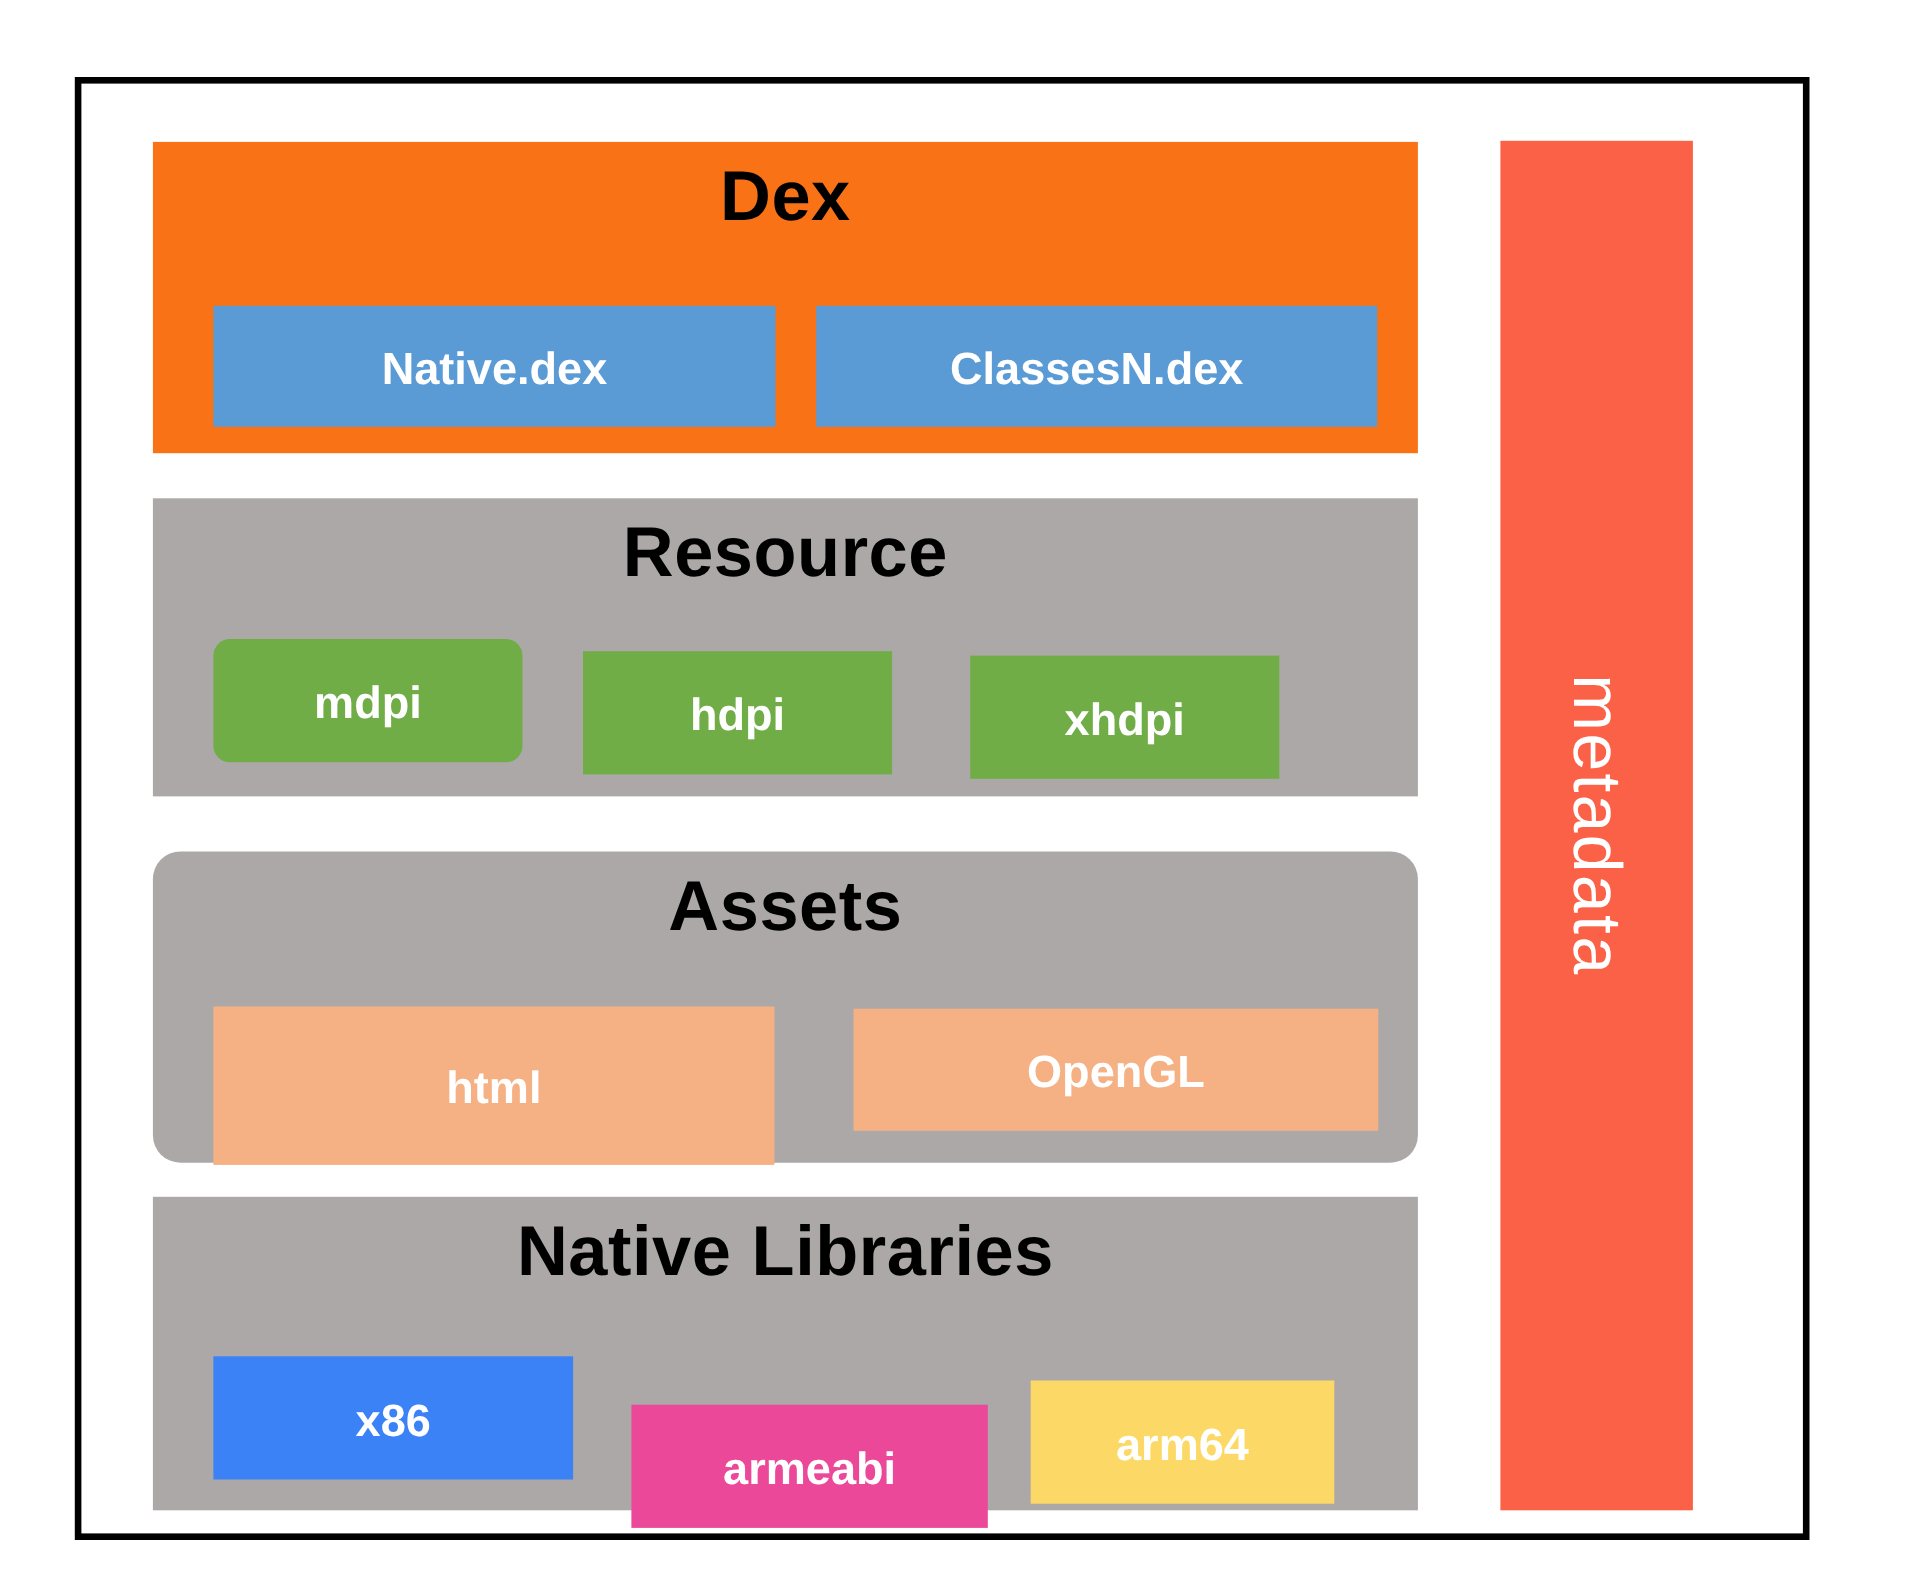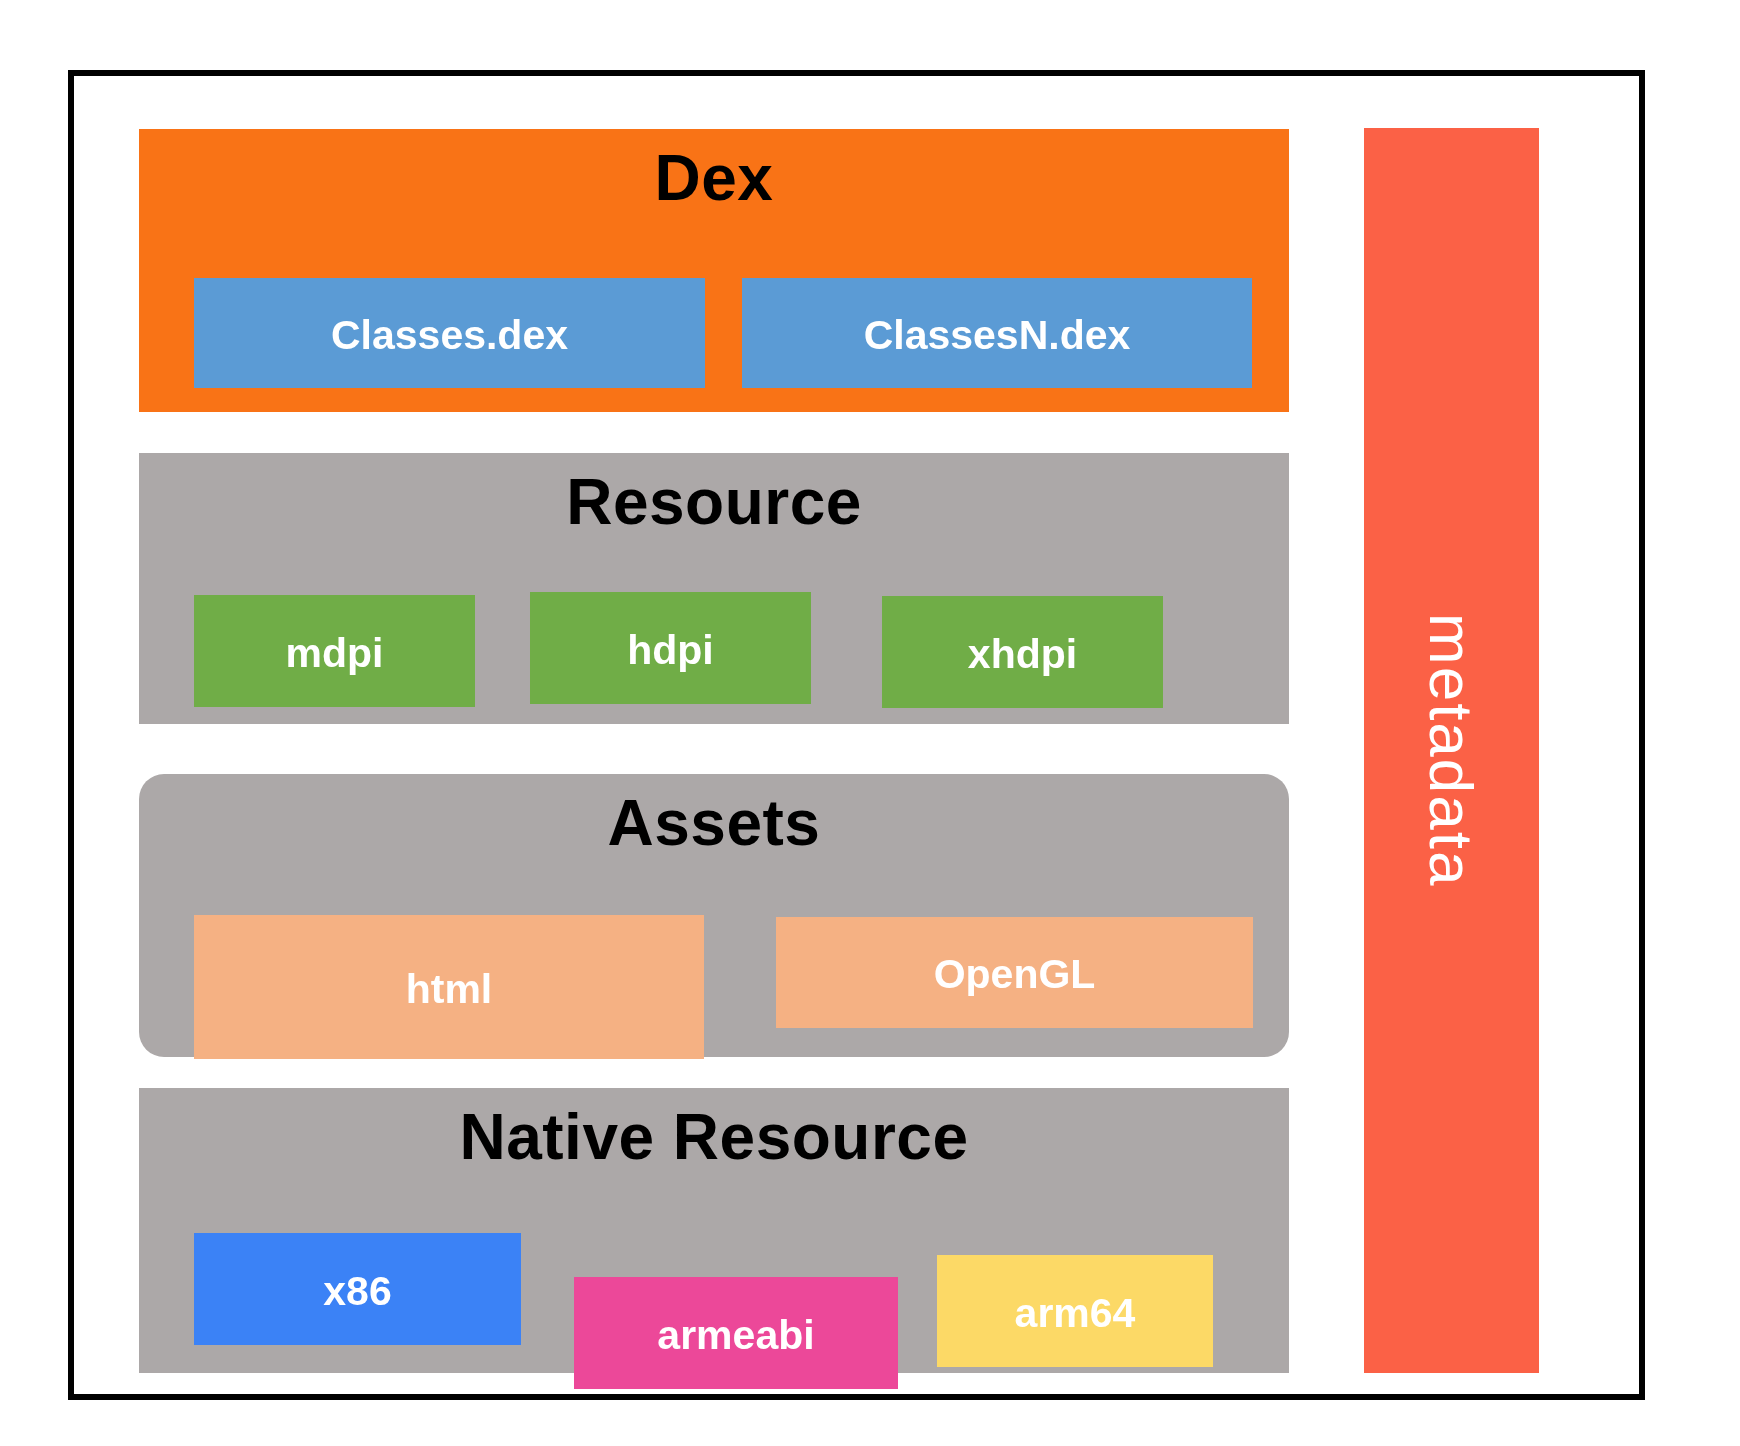--- a/index.html
+++ b/index.html
@@ -56,7 +56,7 @@
 
 <div class="section" id="sec-dex" style="background-color: #f97316;">
   <div class="section-title">Dex</div>
-  <div class="item" id="box-classes" style="background-color: rgb(91, 155, 213);">Classes.dex</div>
+  <div class="item" id="box-classes" style="background-color: rgb(91, 155, 213);">Native.dex</div>
   <div class="item" id="box-classesn" style="background-color: rgb(91, 155, 213);">ClassesN.dex</div>
 </div>
 

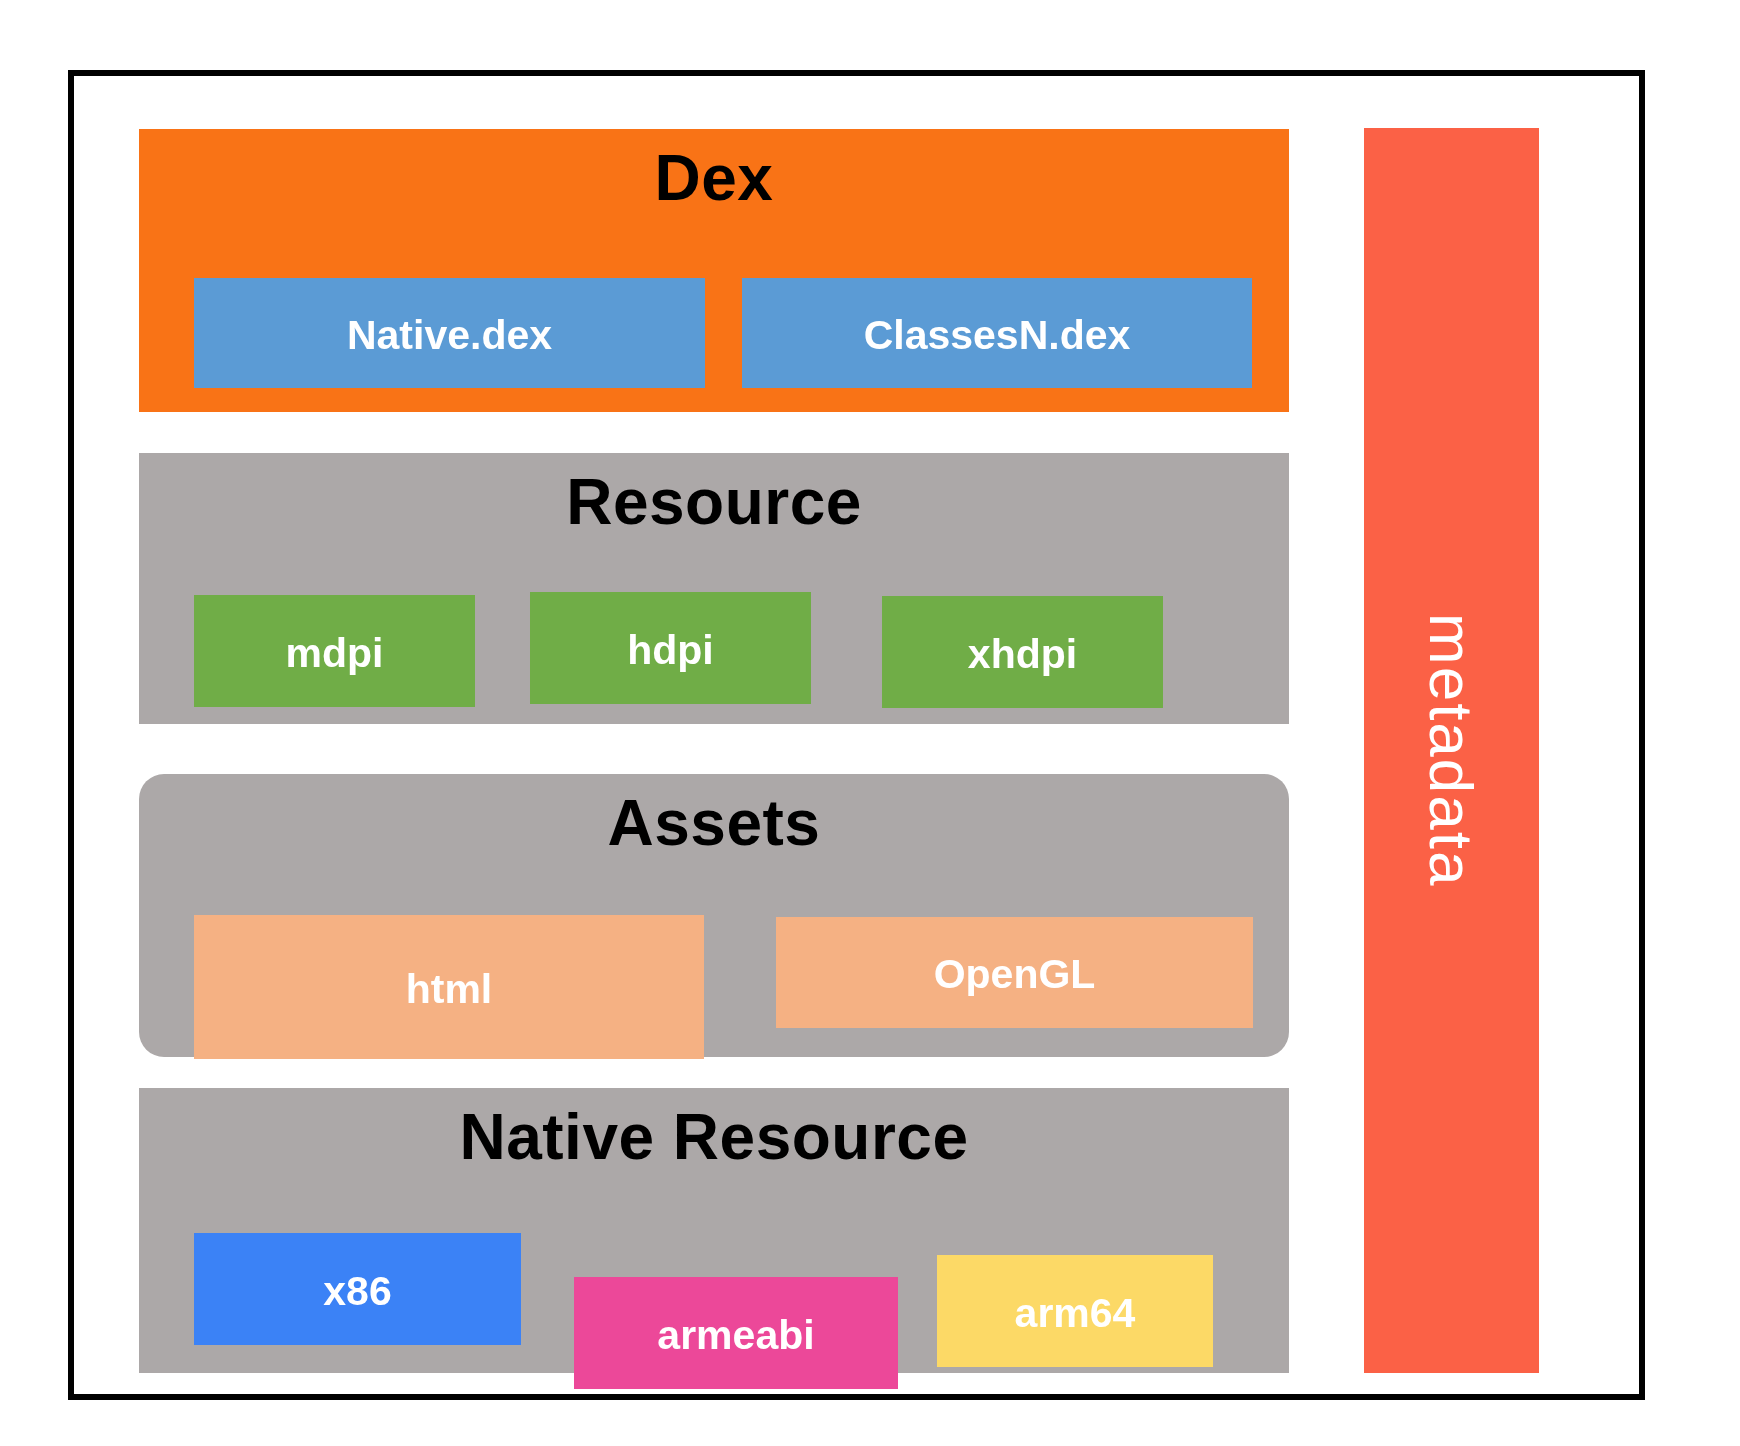--- a/index.html
+++ b/index.html
@@ -29,7 +29,7 @@
   #box-classes  {left:55px;top:149px;width:511px;height:110px;}
   #box-classesn {left:603px;top:149px;width:510px;height:110px;}
   
-  #box-mdpi  {left:55px; top:142px;width:281px;height:112px;}
+  #box-mdpi  {left:55px; top:128px;width:281px;height:112px;border-radius:15px;}
   #box-hdpi  {left:391px;top:139px;width:281px;height:112px;}
   #box-xhdpi {left:743px;top:143px;width:281px;height:112px;}
   

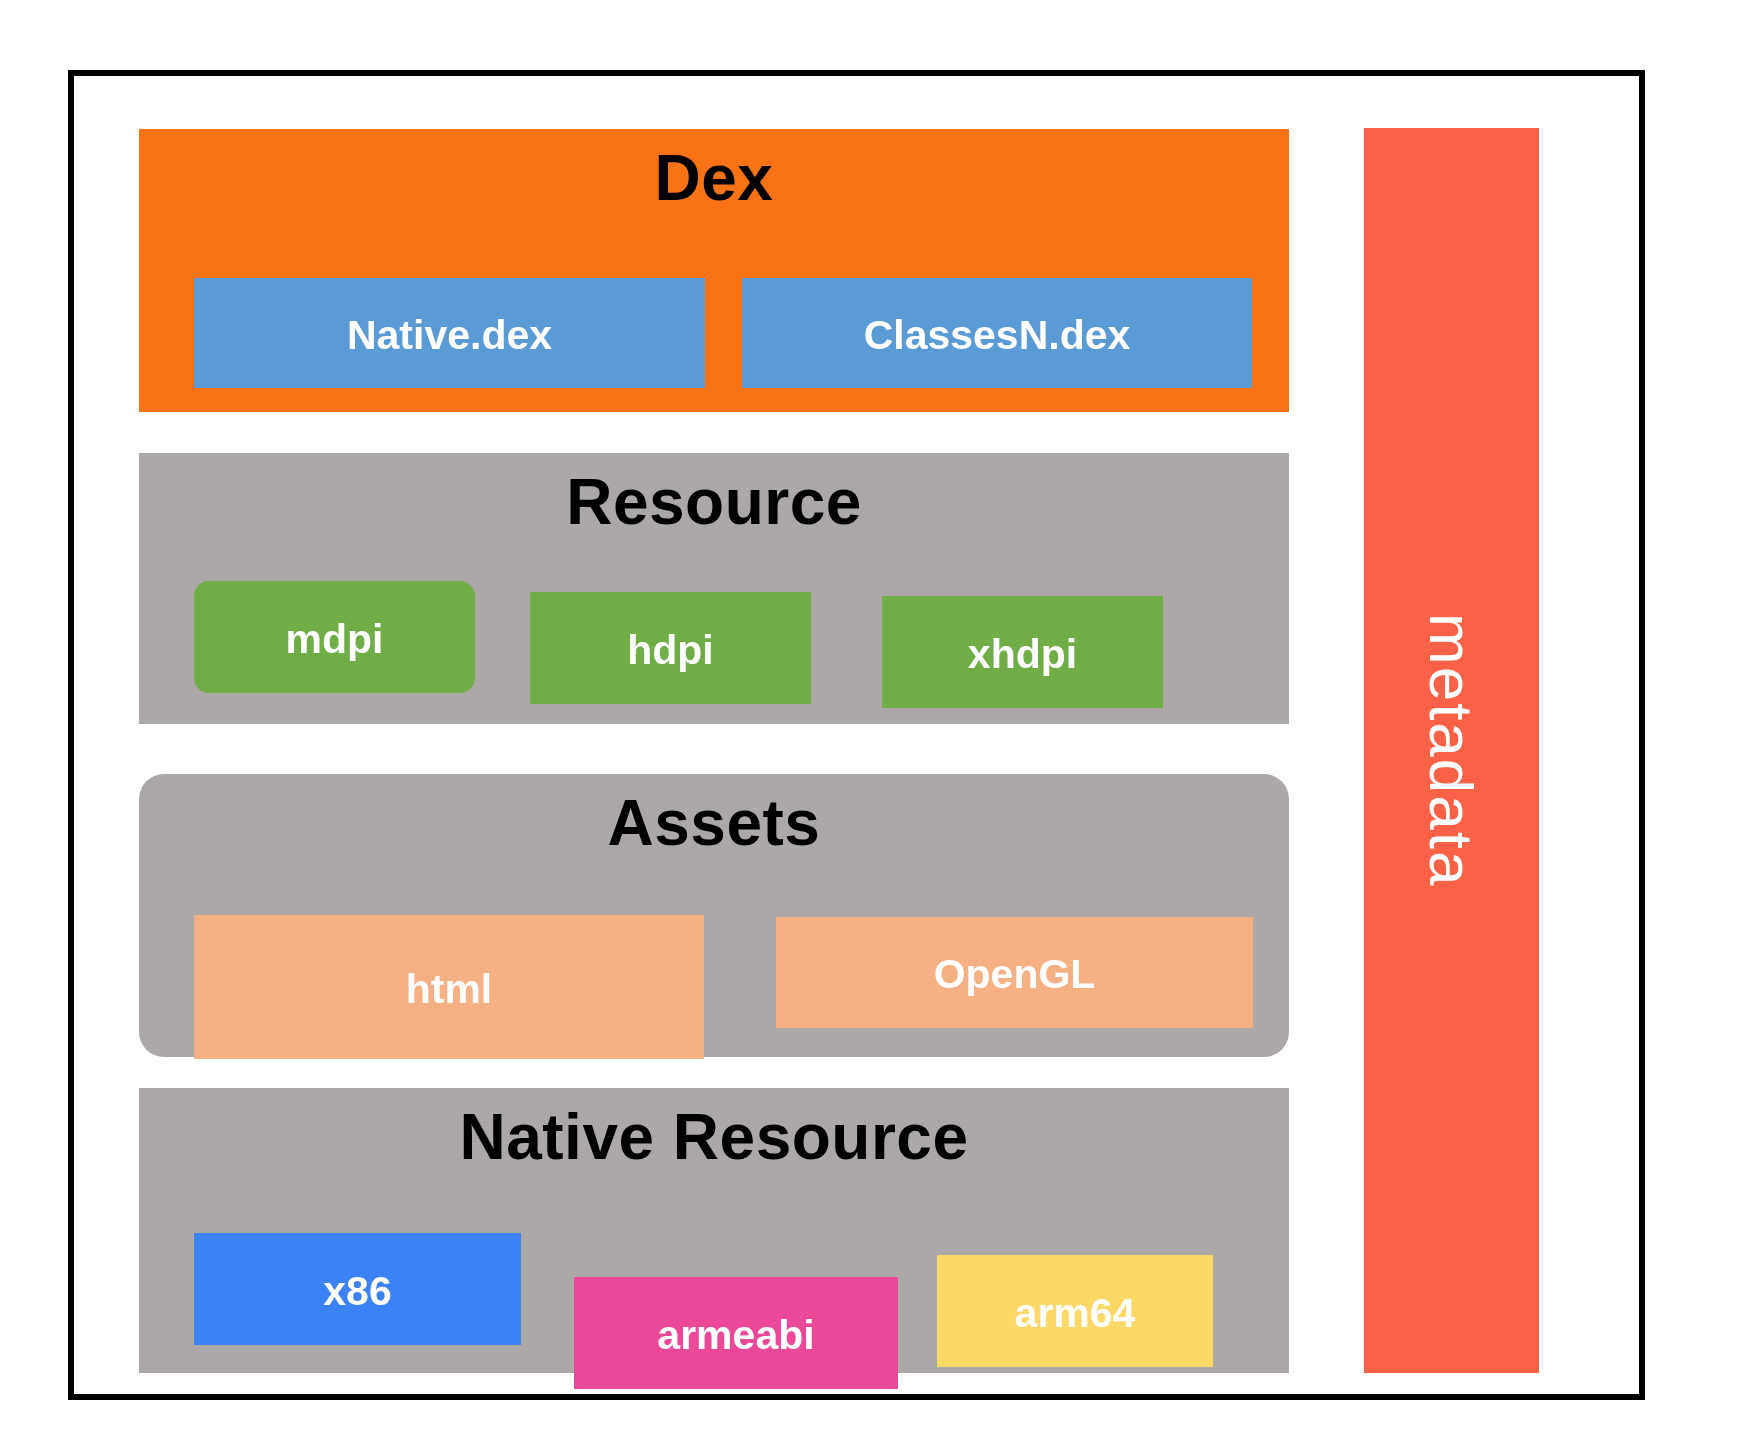--- a/index.html
+++ b/index.html
@@ -74,7 +74,7 @@
 </div>
 
 <div class="section" id="sec-native" style="background-color: rgb(172, 168, 168);">
-  <div class="section-title">Native Resource</div>
+  <div class="section-title">Native Libraries</div>
   <div class="item" id="box-x86" style="background-color: #3b82f6;">x86</div>
   <div class="item" id="box-armeabi" style="background-color: #ec4899; margin-top: 32px;">armeabi</div>
   <div class="item" id="box-arm64" style="background-color: rgb(252, 217, 102);">arm64</div>

